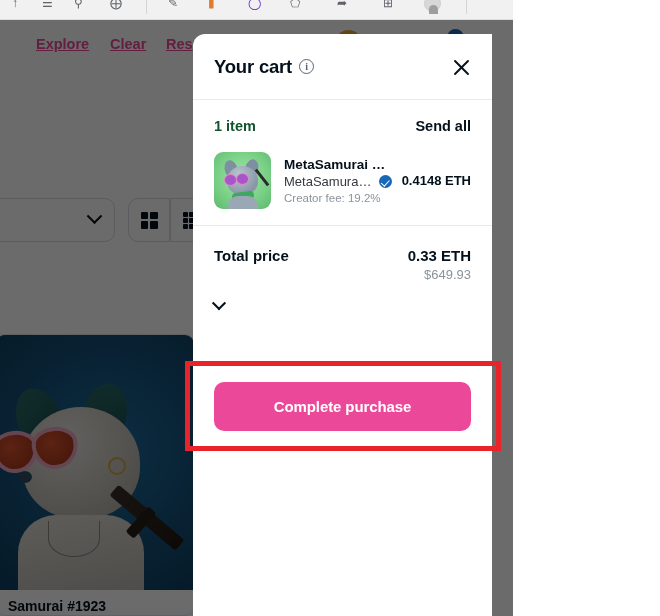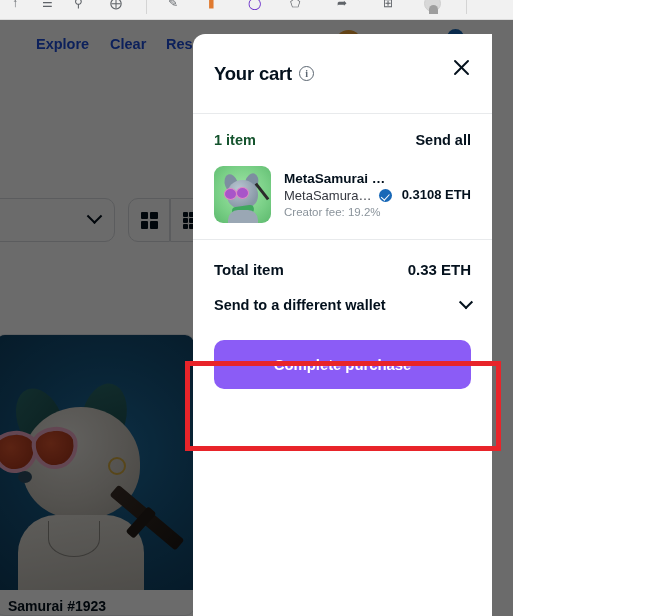--- a/index.html
+++ b/index.html
@@ -91,8 +91,9 @@
   .nav-link {
     font-size: 14.5px;
     font-weight: 600;
-    color: #1d4ed8;
+    color: #ec4899;
     white-space: nowrap;
+    text-decoration: underline;
   }
   .nav-link.l1 { position: absolute; left: 36px; }
   .nav-link.l2 { position: absolute; left: 110px; }

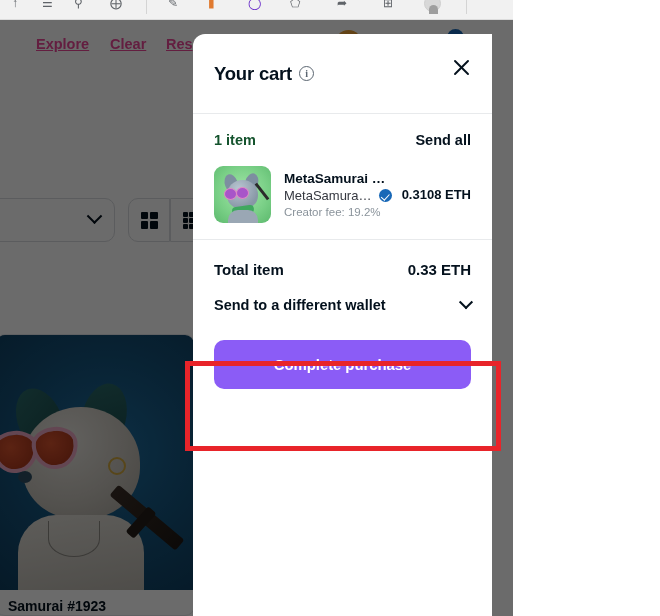--- a/index.html
+++ b/index.html
@@ -323,7 +323,7 @@
   }
   .modal-header {
     position: relative;
-    height: 80px;
+    height: 66px;
     display: flex;
     align-items: center;
     padding: 0 21px;

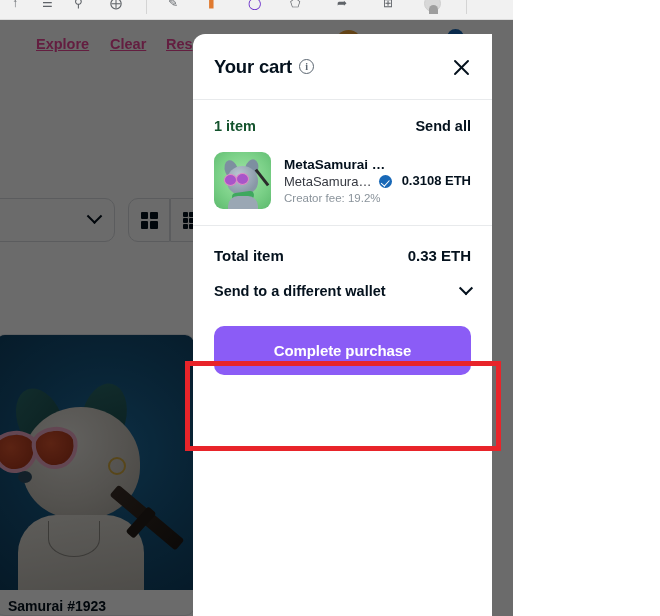--- a/index.html
+++ b/index.html
@@ -698,7 +698,7 @@
           </div>
           <div class="item-fee">Creator fee: 19.2%</div>
         </div>
-        <div class="item-price">0.3108 ETH</div>
+        <div class="item-price">0.4148 ETH</div>
       </div>
 
       <div class="total-row">

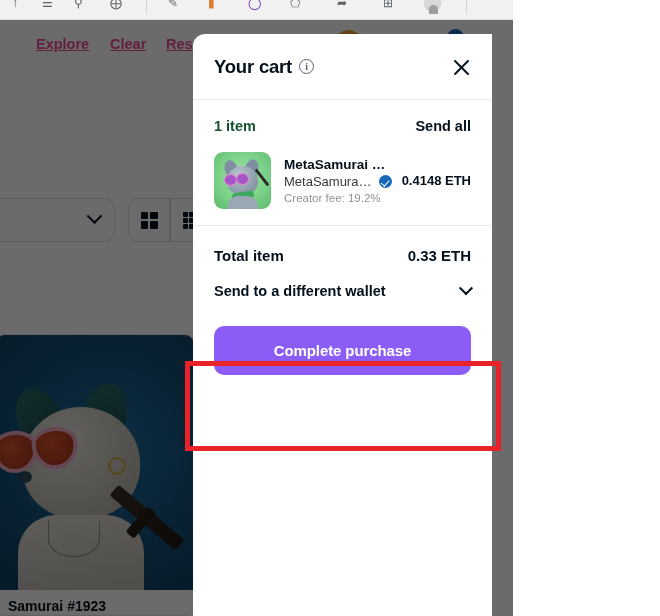--- a/index.html
+++ b/index.html
@@ -702,7 +702,7 @@
       </div>
 
       <div class="total-row">
-        <span class="total-label">Total item</span>
+        <span class="total-label">Total price</span>
         <span class="total-eth">0.33 ETH</span>
       </div>
 

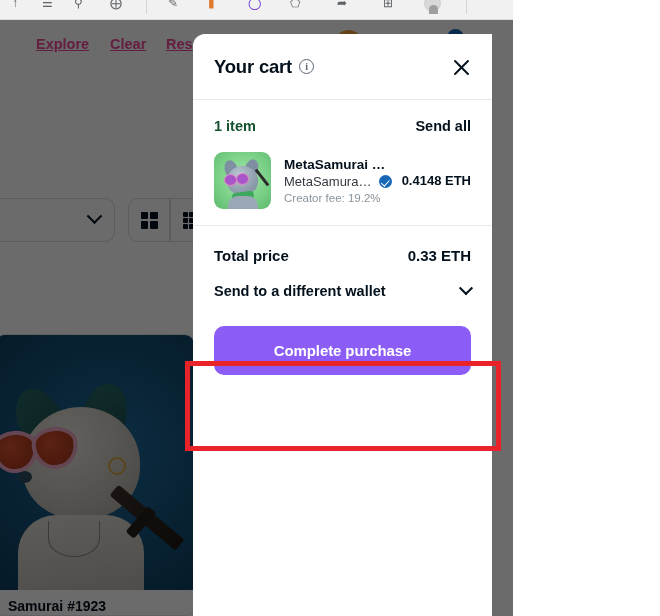--- a/index.html
+++ b/index.html
@@ -705,6 +705,7 @@
         <span class="total-label">Total price</span>
         <span class="total-eth">0.33 ETH</span>
       </div>
+      <div class="total-usd">$649.93</div>
 
       <div class="wallet-row">
         <span class="wallet-label">Send to a different wallet</span>

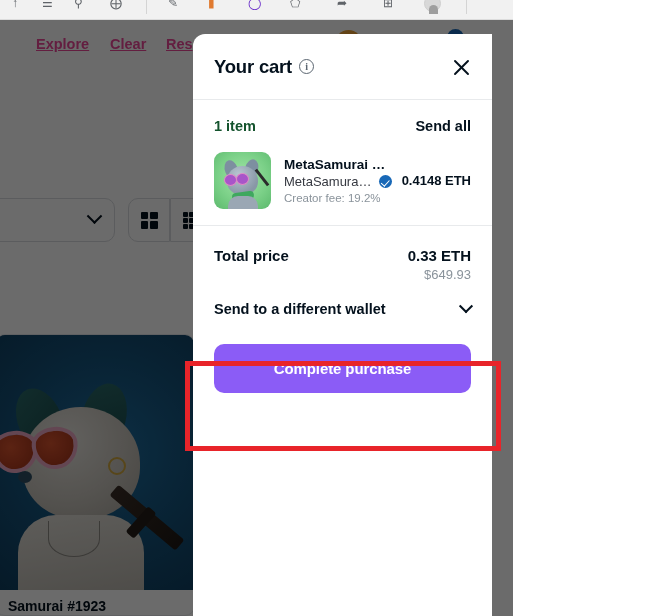--- a/index.html
+++ b/index.html
@@ -708,7 +708,6 @@
       <div class="total-usd">$649.93</div>
 
       <div class="wallet-row">
-        <span class="wallet-label">Send to a different wallet</span>
         <span class="wallet-chev"></span>
       </div>
 

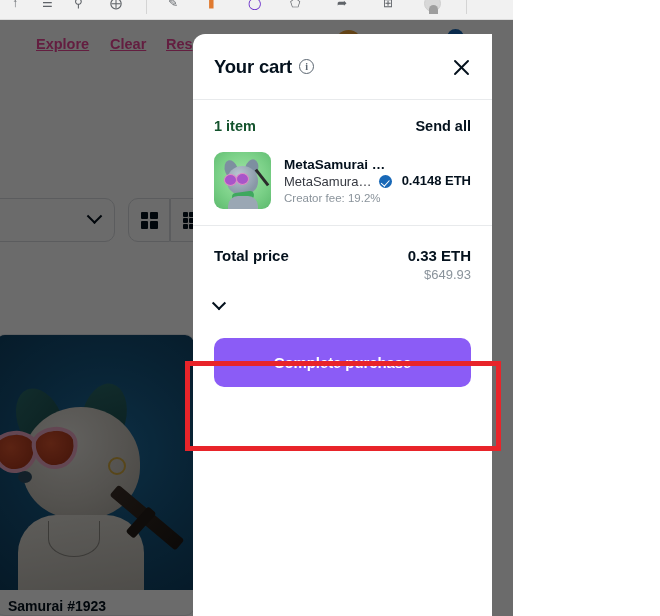--- a/index.html
+++ b/index.html
@@ -555,13 +555,14 @@
     height: 49px;
     border: none;
     border-radius: 10px;
-    background: #8b5cf6;
+    background: #ec4899;
     color: #ffffff;
     font-size: 15px;
     font-weight: 700;
     font-family: inherit;
     cursor: pointer;
     letter-spacing: -0.1px;
+    margin-top: 44px;
   }
 
   

